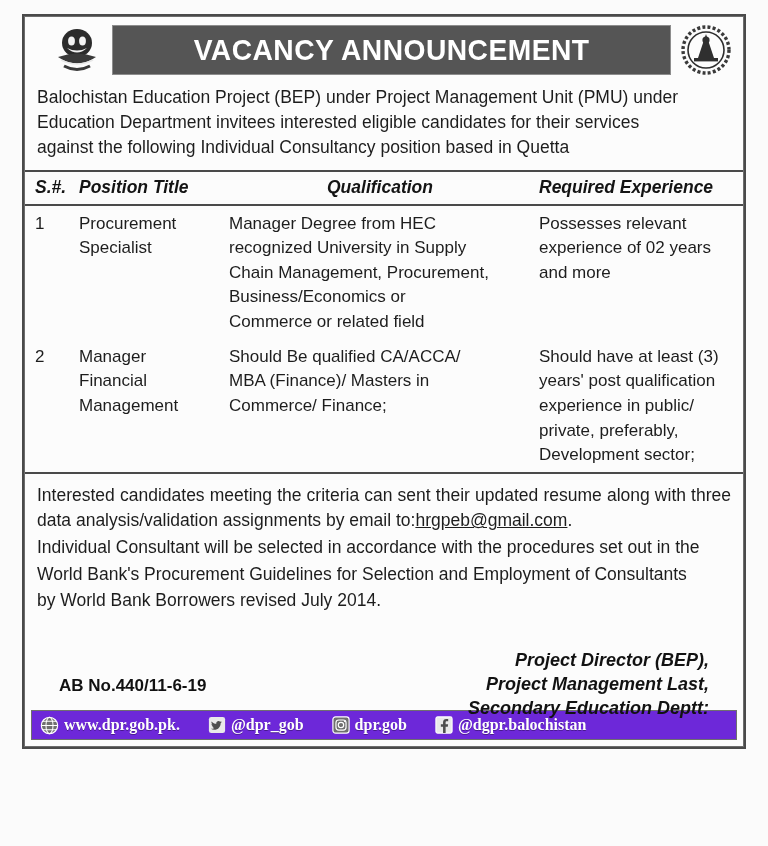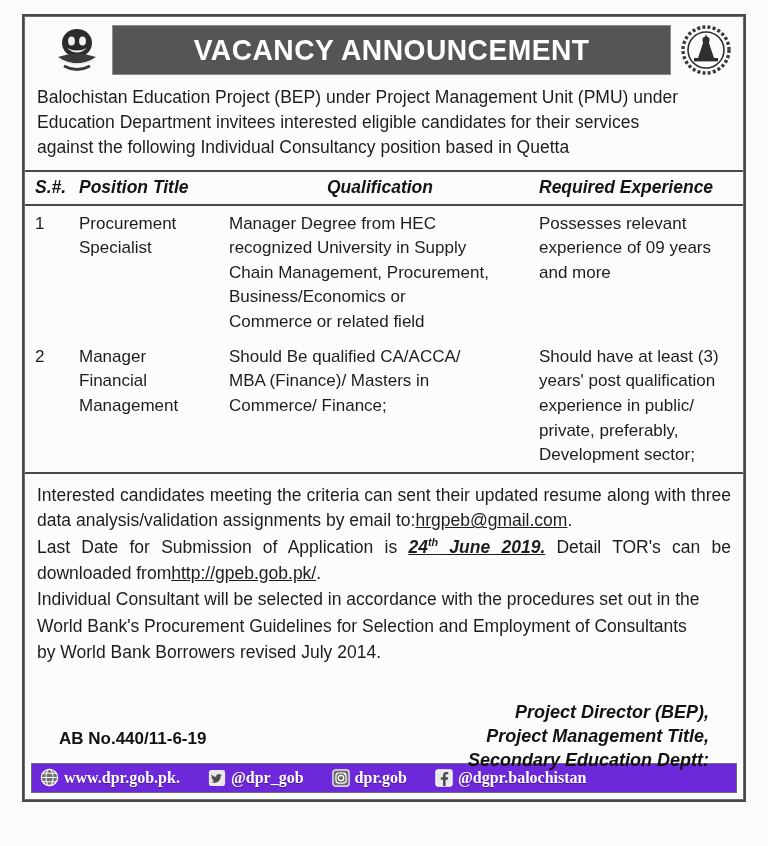--- a/index.html
+++ b/index.html
@@ -272,7 +272,7 @@
           </td>
           <td class="col-exp">
             <span class="cell-line">Possesses relevant</span>
-            <span class="cell-line">experience of 09 years</span>
+            <span class="cell-line">experience of 02 years</span>
             <span class="cell-line">and more</span>
           </td>
         </tr>

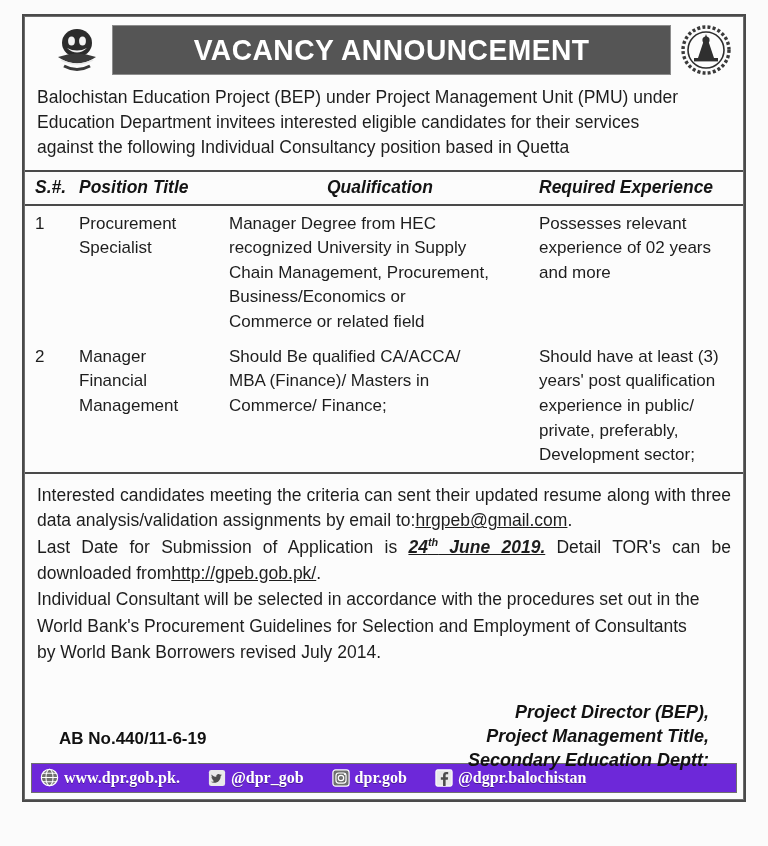--- a/index.html
+++ b/index.html
@@ -305,9 +305,6 @@
       <p>
         <span>Interested candidates meeting the criteria can sent their updated resume along with three data analysis/validation assignments by email to:</span><span class="link-u">hrgpeb@gmail.com</span><span>.</span>
       </p>
-      <p>
-        <span>Last Date for Submission of Application is </span><span class="date-em"><span>24</span><sup>th</sup><span> June 2019.</span></span><span> Detail TOR's can be downloaded from</span><span class="link-u">http://gpeb.gob.pk/</span><span>.</span>
-      </p>
       <p>Individual Consultant will be selected in accordance with the procedures set out in the</p>
       <p>World Bank's Procurement Guidelines for Selection and Employment of Consultants</p>
       <p class="noj">by World Bank Borrowers revised July 2014.</p>

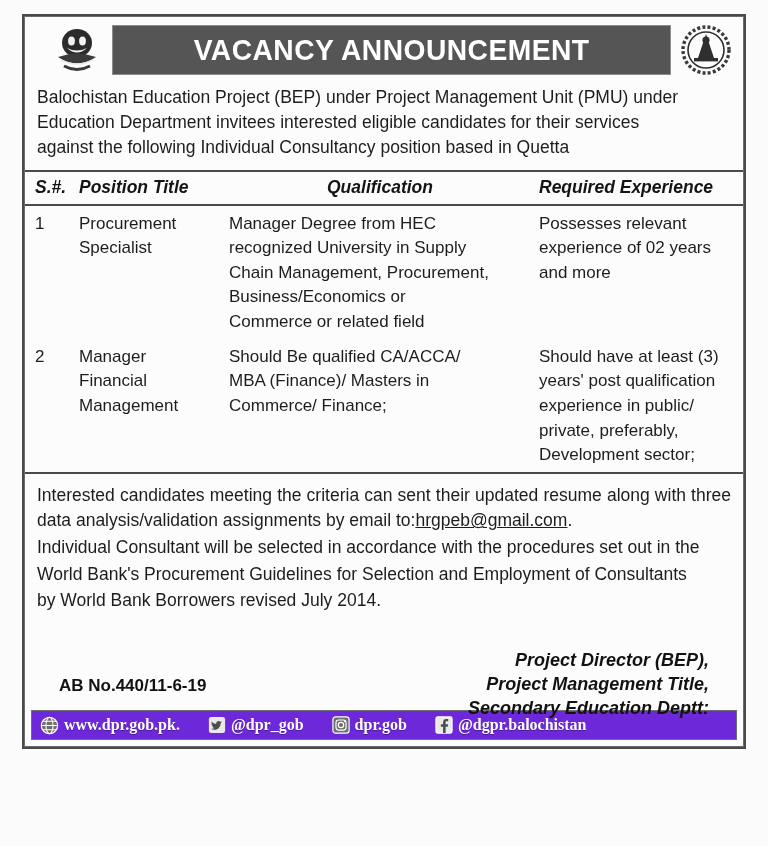--- a/index.html
+++ b/index.html
@@ -313,7 +313,7 @@
     <div class="sig-wrap">
       <div class="signature">
         <div>Project Director (BEP),</div>
-        <div>Project Management Title,</div>
+        <div>Project Management Last,</div>
         <div>Secondary Education Deptt:</div>
       </div>
     </div>

